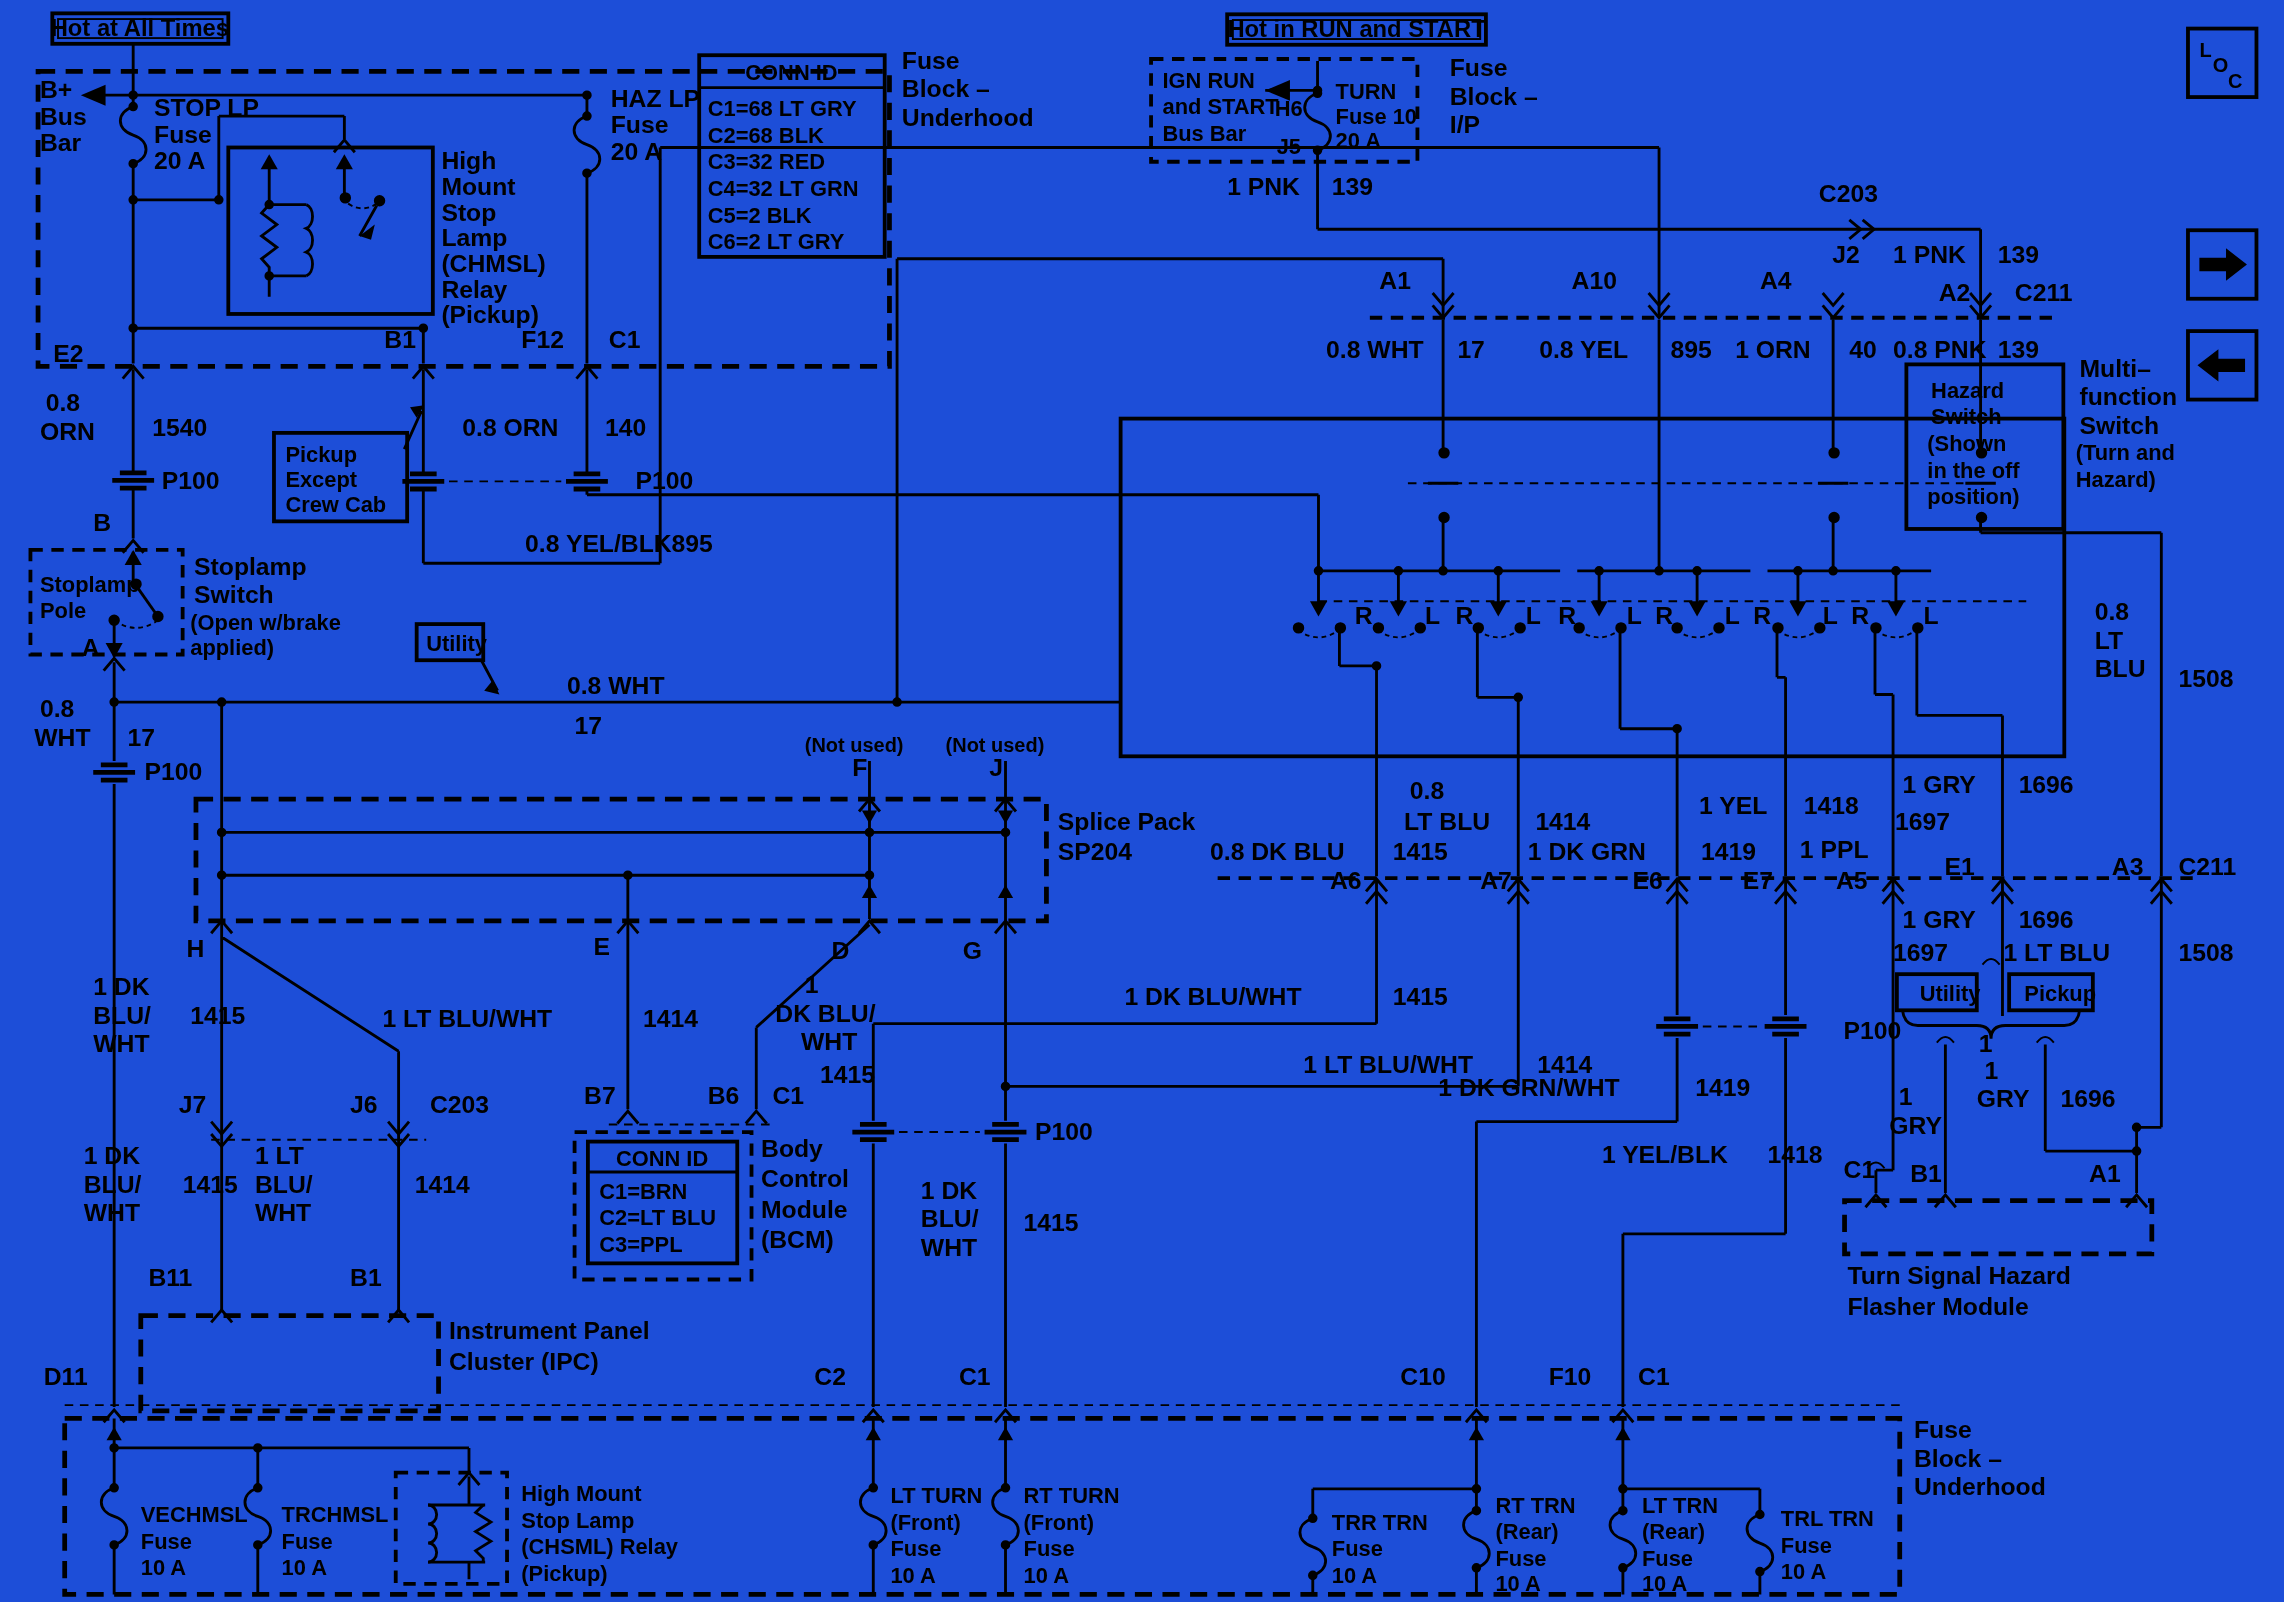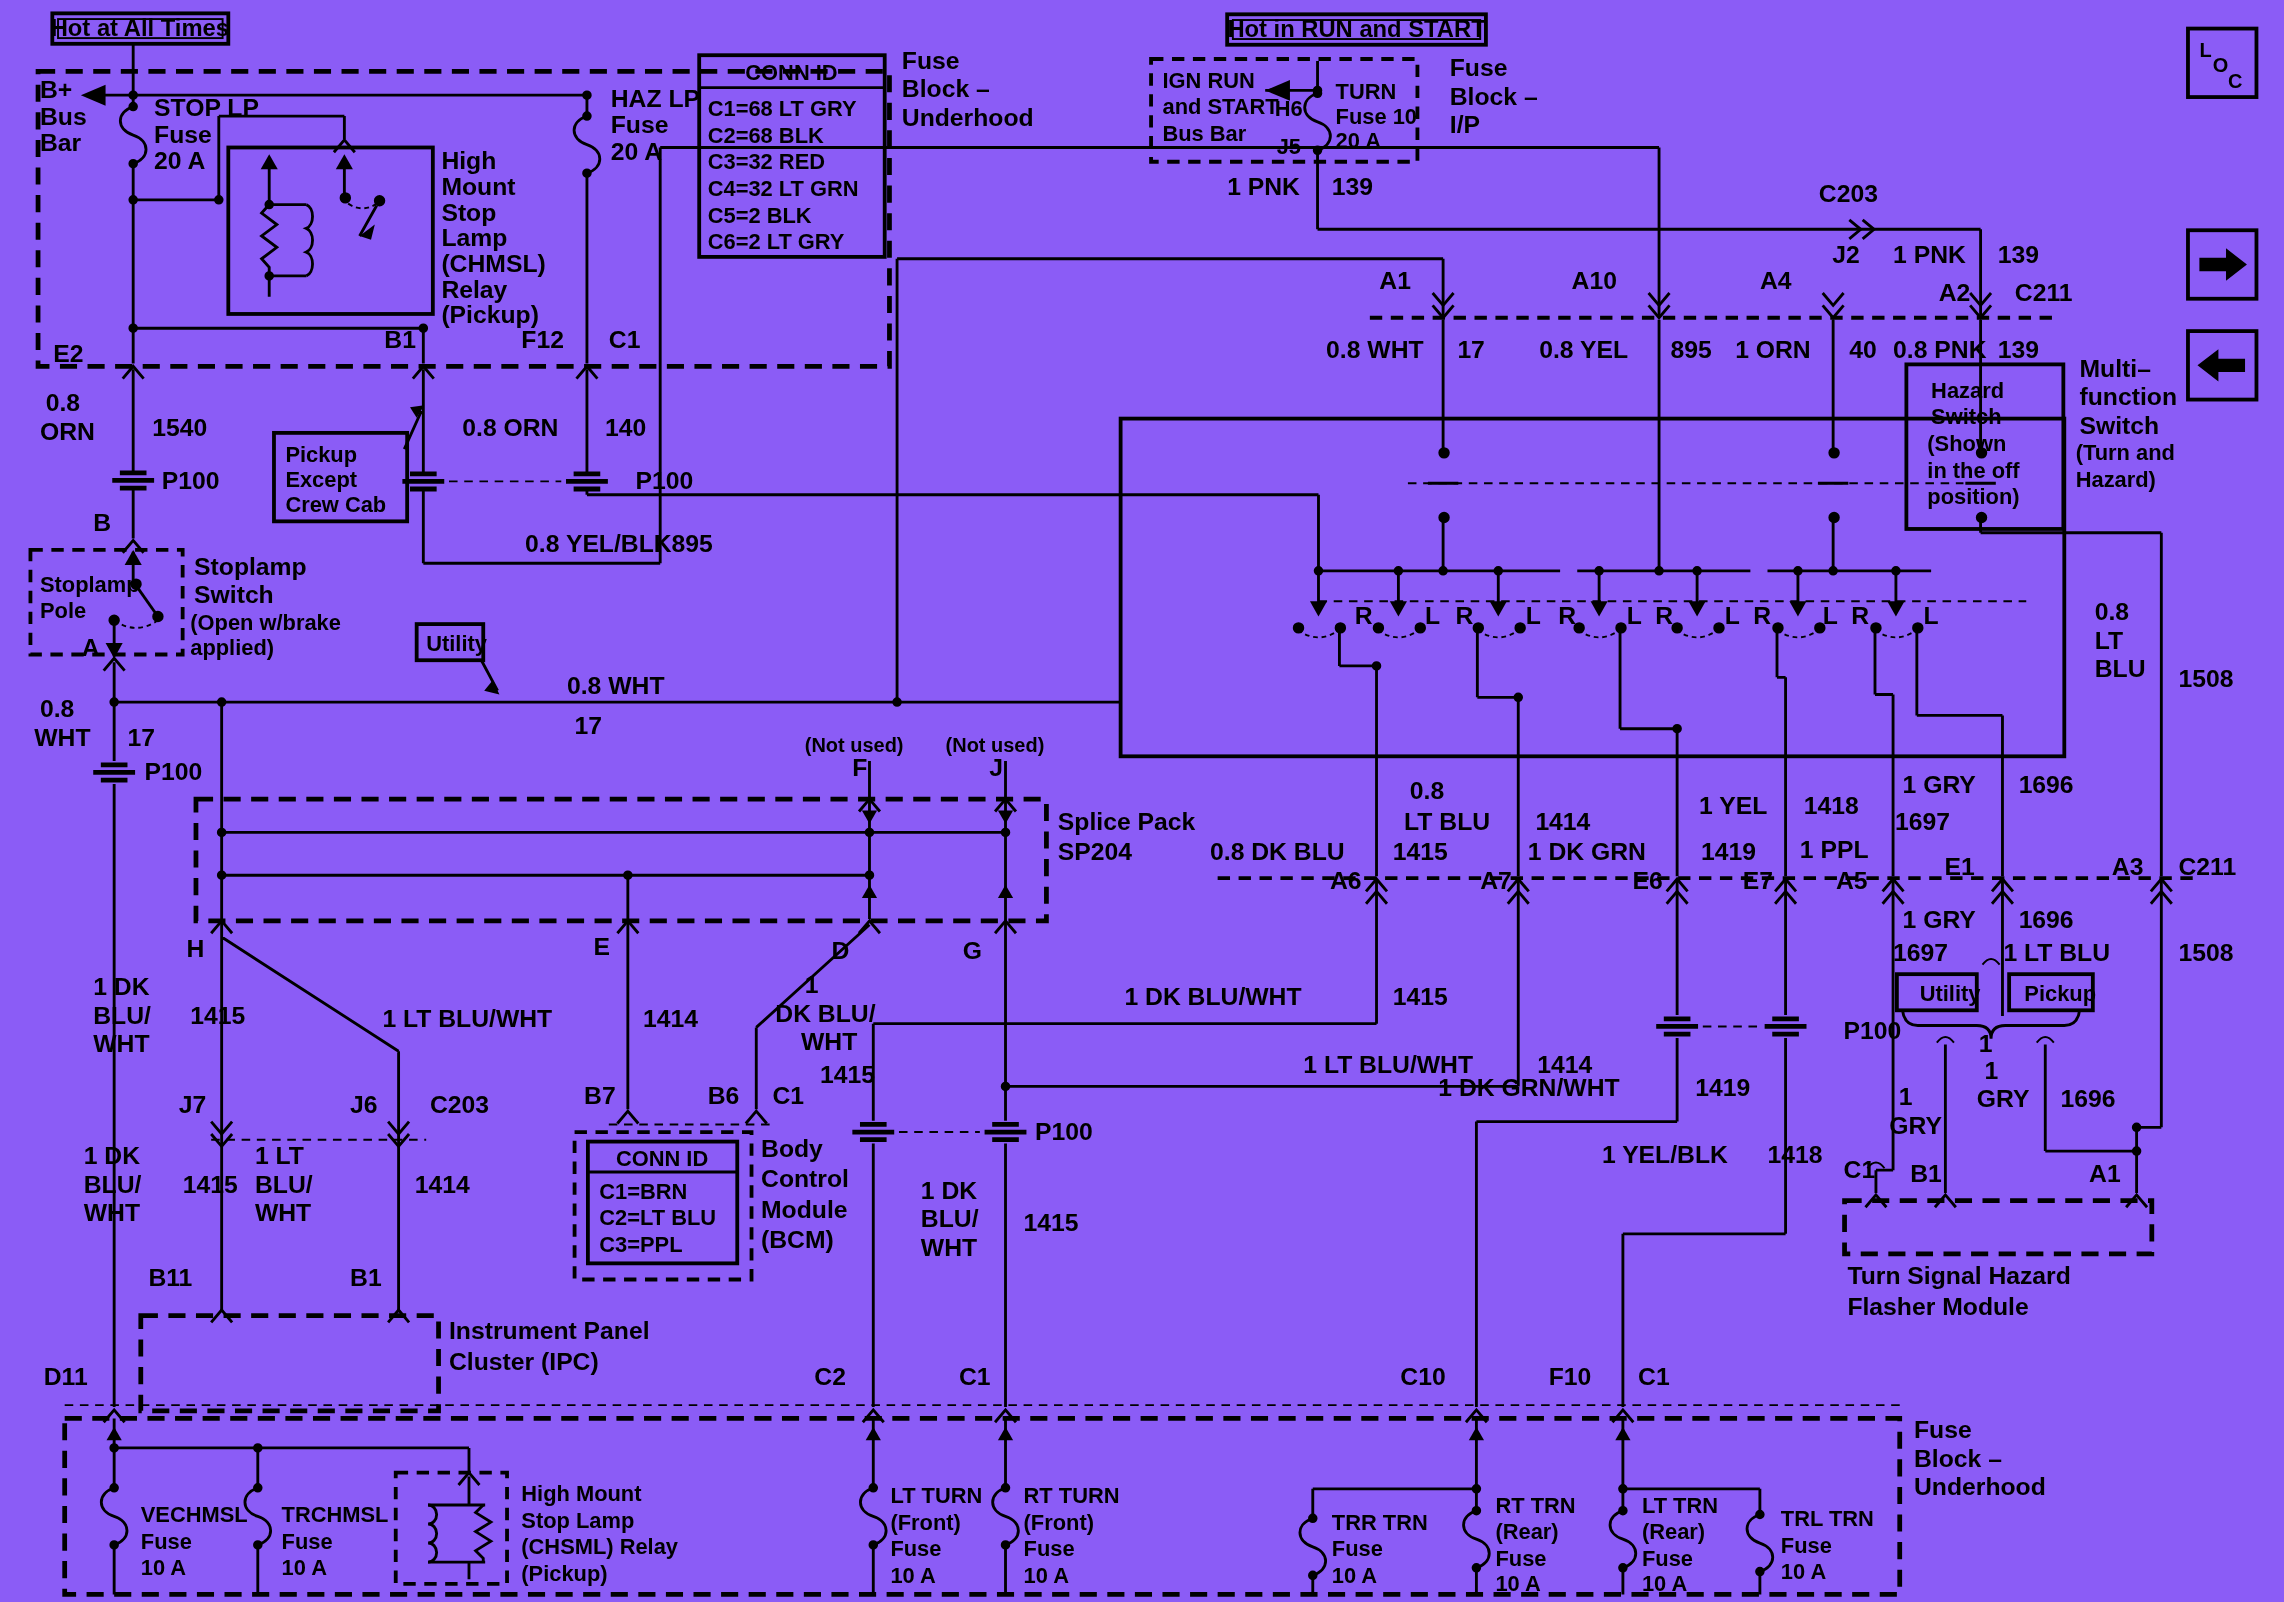--- a/index.html
+++ b/index.html
@@ -3,7 +3,7 @@
 <meta charset="utf-8">
 <style>
   html,body{margin:0;padding:0;background:#fff;}
-  #stage{position:relative;width:2285px;height:1603px;background:#8b5cf6;}
+  #stage{position:relative;width:2285px;height:1603px;background:#1d4ed8;}
   svg{position:absolute;left:0;top:0;}
   svg text{font:bold 26px "Liberation Sans", sans-serif;fill:#000;white-space:pre;}
   svg text.s21{font-size:21px;}

